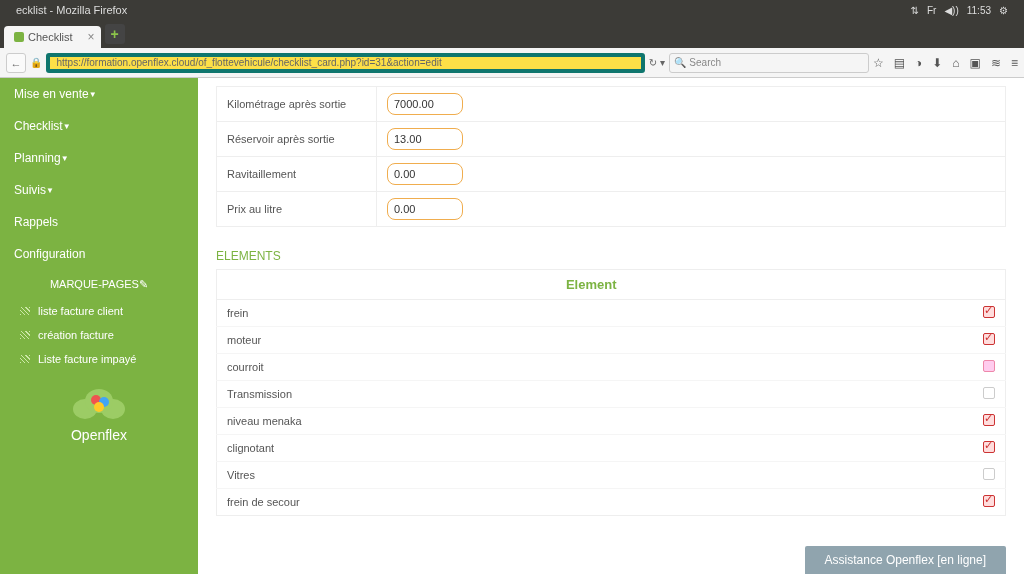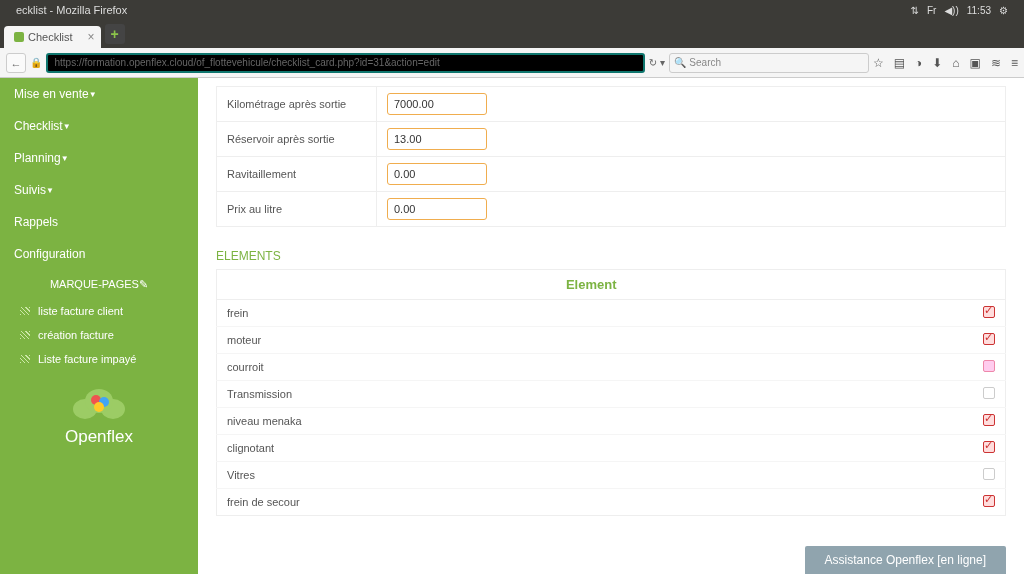--- a/index.html
+++ b/index.html
@@ -15,7 +15,7 @@
 
 .urlbar { background: #f5f5f5; height: 30px; display: flex; align-items: center; padding: 0 6px; gap: 4px; border-bottom: 1px solid #ccc; }
 .nav-btn { width: 20px; height: 20px; border: 1px solid #ccc; border-radius: 3px; background: #fafafa; display: flex; align-items: center; justify-content: center; font-size: 11px; color: #666; }
-.url-input { flex: 1; height: 20px; border: 2px solid #0f766e; border-radius: 3px; padding: 0 6px; font-size: 10px; color: #666; background: #000000; max-width: 600px; }
+.url-input { flex: 1; height: 20px; border: 4px solid #0f766e; border-radius: 3px; padding: 0 6px; font-size: 10px; color: #666; background: #fde047; max-width: 600px; }
 .refresh { font-size: 10px; color: #666; }
 .search-box { width: 200px; height: 20px; border: 1px solid #ccc; border-radius: 3px; padding: 0 4px; font-size: 10px; color: #888; display: flex; align-items: center; gap: 3px; }
 .toolbar-icons { display: flex; gap: 10px; margin-left: auto; color: #555; font-size: 12px; }

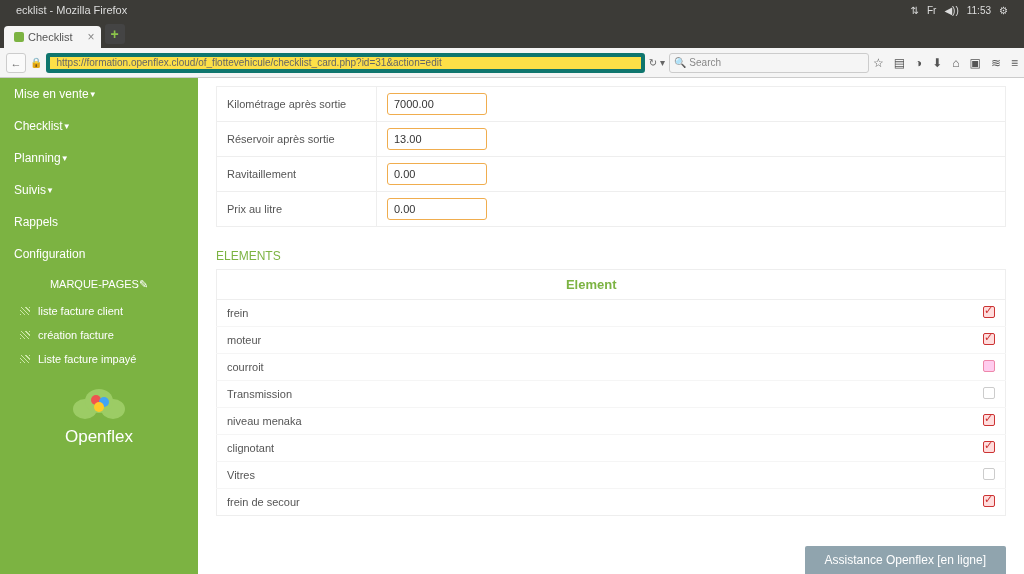--- a/index.html
+++ b/index.html
@@ -37,7 +37,7 @@
 .form-table { width: 100%; border: 1px solid #e5e5e5; border-collapse: collapse; margin-top: 8px; }
 .form-table td { border: 1px solid #eee; padding: 6px 10px; font-size: 11px; color: #555; }
 .form-table td:first-child { width: 160px; }
-.num-input { width: 100px; height: 22px; border: 1px solid #f0ad4e; border-radius: 3px; padding: 0 6px; font-size: 11px; color: #333; }
+.num-input { width: 76px; height: 22px; border: 1px solid #f0ad4e; border-radius: 8px; padding: 0 6px; font-size: 11px; color: #333; }
 
 .section-title { color: #7cb342; font-size: 12px; font-weight: normal; margin: 22px 0 6px; }
 

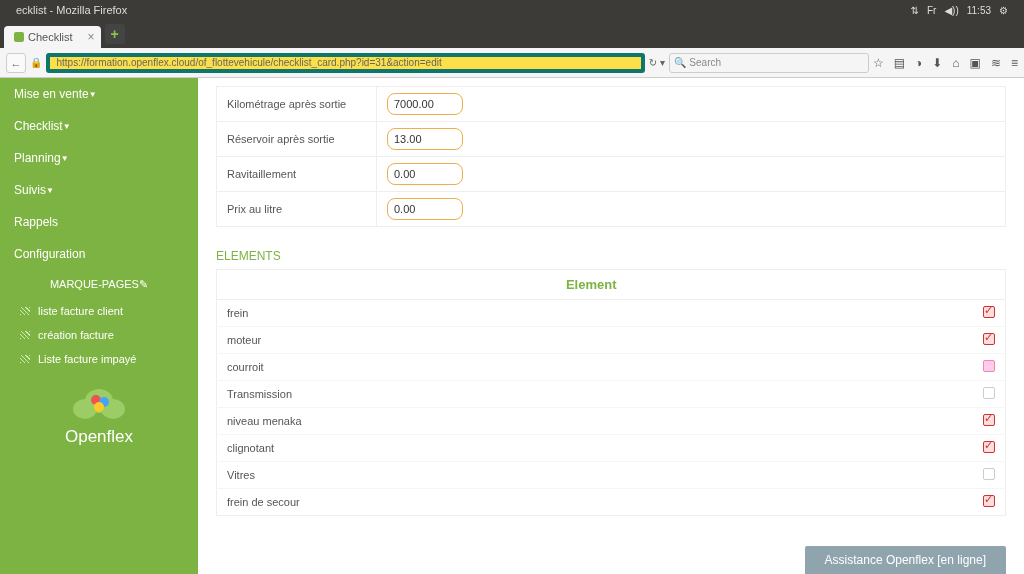--- a/index.html
+++ b/index.html
@@ -30,7 +30,7 @@
 .bookmark::before { content: ''; position: absolute; left: 20px; top: 8px; width: 10px; height: 8px; background: repeating-linear-gradient(45deg, #cde8a8, #cde8a8 1px, transparent 1px, transparent 3px); }
 .logo-area { text-align: center; padding: 14px 0; }
 .logo-svg { display: block; margin: 0 auto 4px; }
-.logo-text { font-size: 17px; }
+.logo-text { font-size: 14px; }
 
 .content { flex: 1; background: #fff; overflow-y: auto; padding: 0 18px; position: relative; }
 

